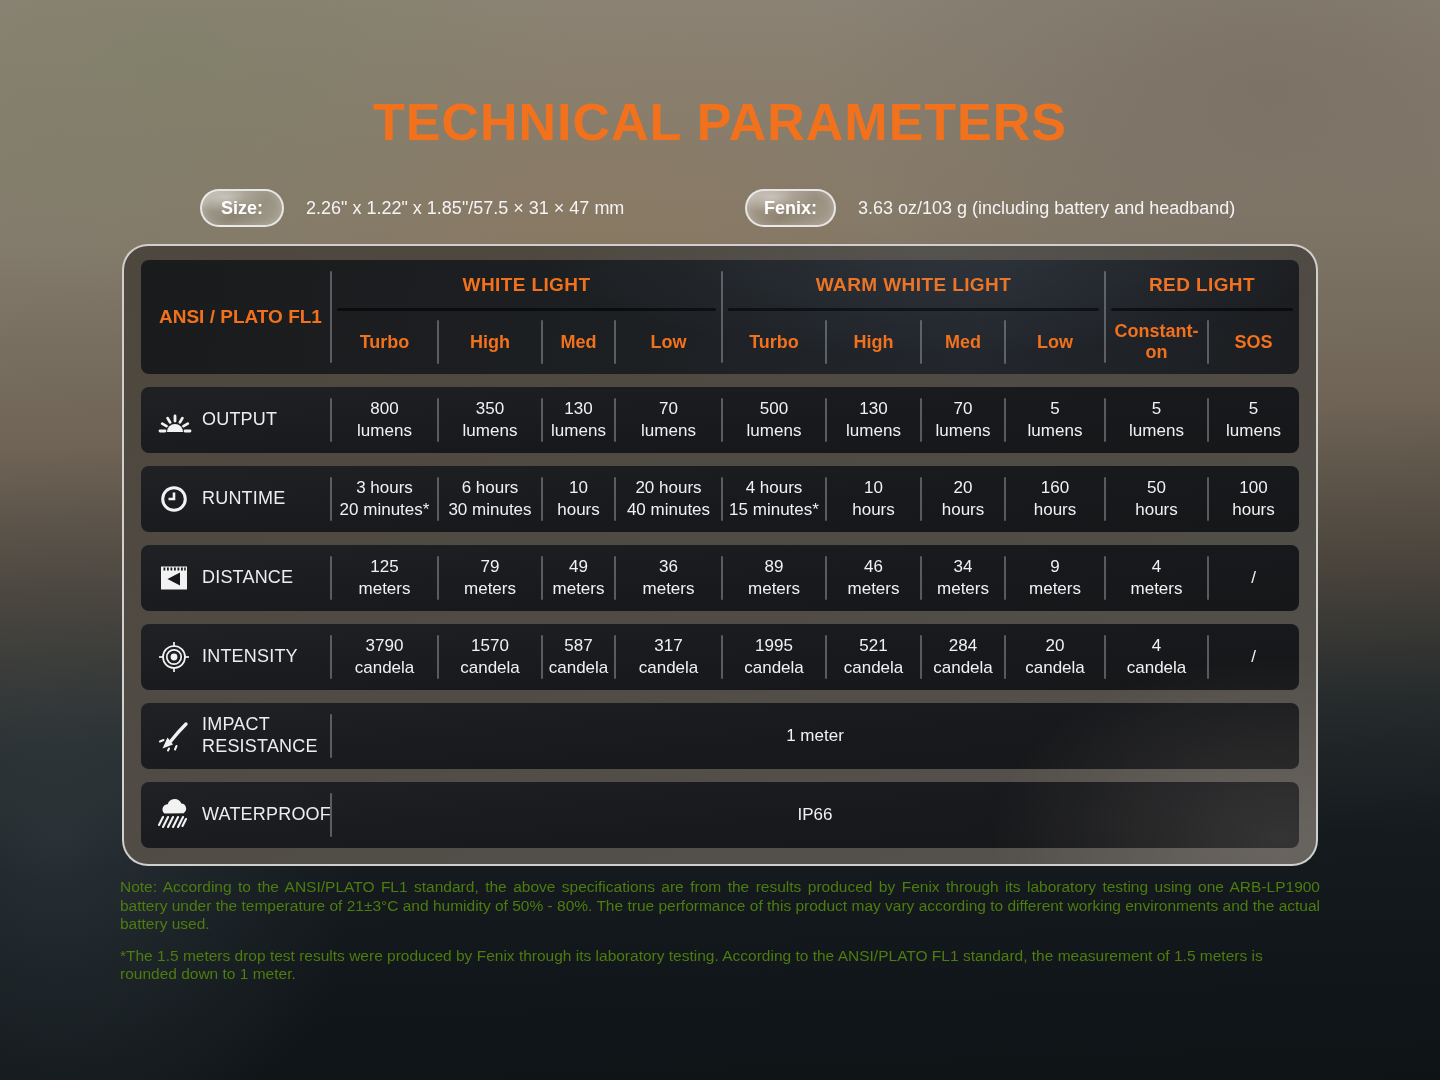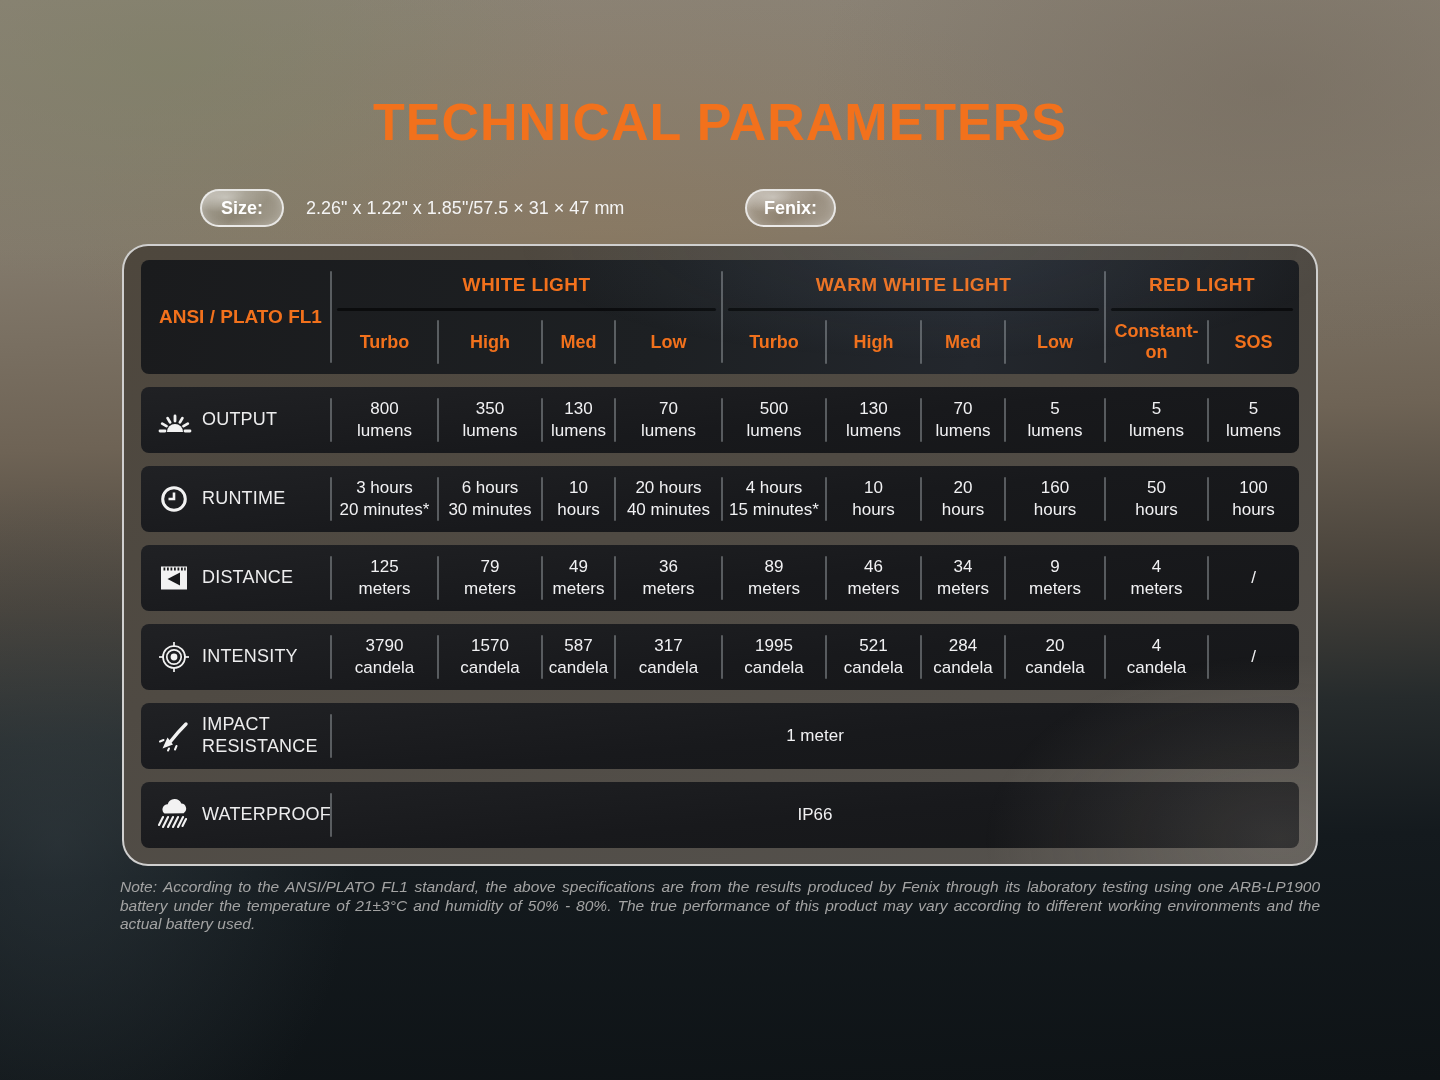--- a/index.html
+++ b/index.html
@@ -130,6 +130,7 @@
   </div>
   <div class="badge-group">
     <span class="pill">Fenix:</span>
+    <span class="badge-text">3.63 oz/103 g (including battery and headband)</span>
   </div>
 </div>
 

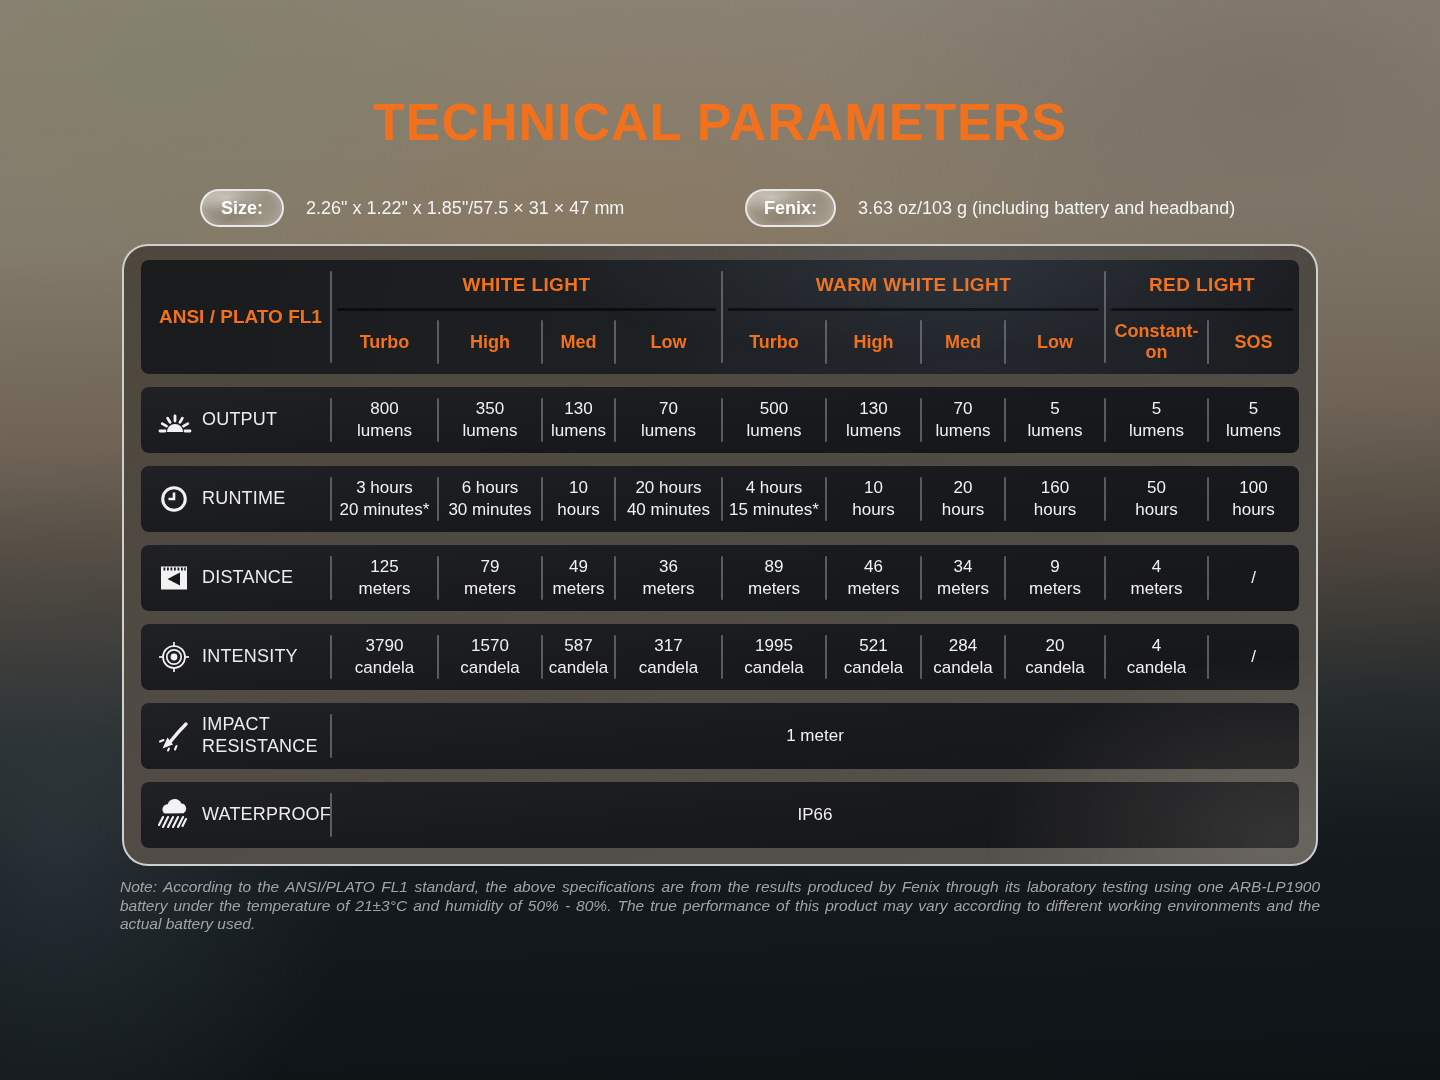--- a/index.html
+++ b/index.html
@@ -114,7 +114,7 @@
     background:rgba(152,157,162,0.5); border-radius:1px;
   }
 
-  .notes { width:1200px; margin:12px auto 0; color:#a3a3a3; font-size:15.5px; line-height:1.2;font-style:italic; }
+  .notes { width:1200px; margin:12px auto 0; color:#4d7c0f; font-size:15.5px; line-height:1.2; }
   .notes p { margin:0 0 13px; }
   .notes p.justify { text-align:justify; }
 </style>

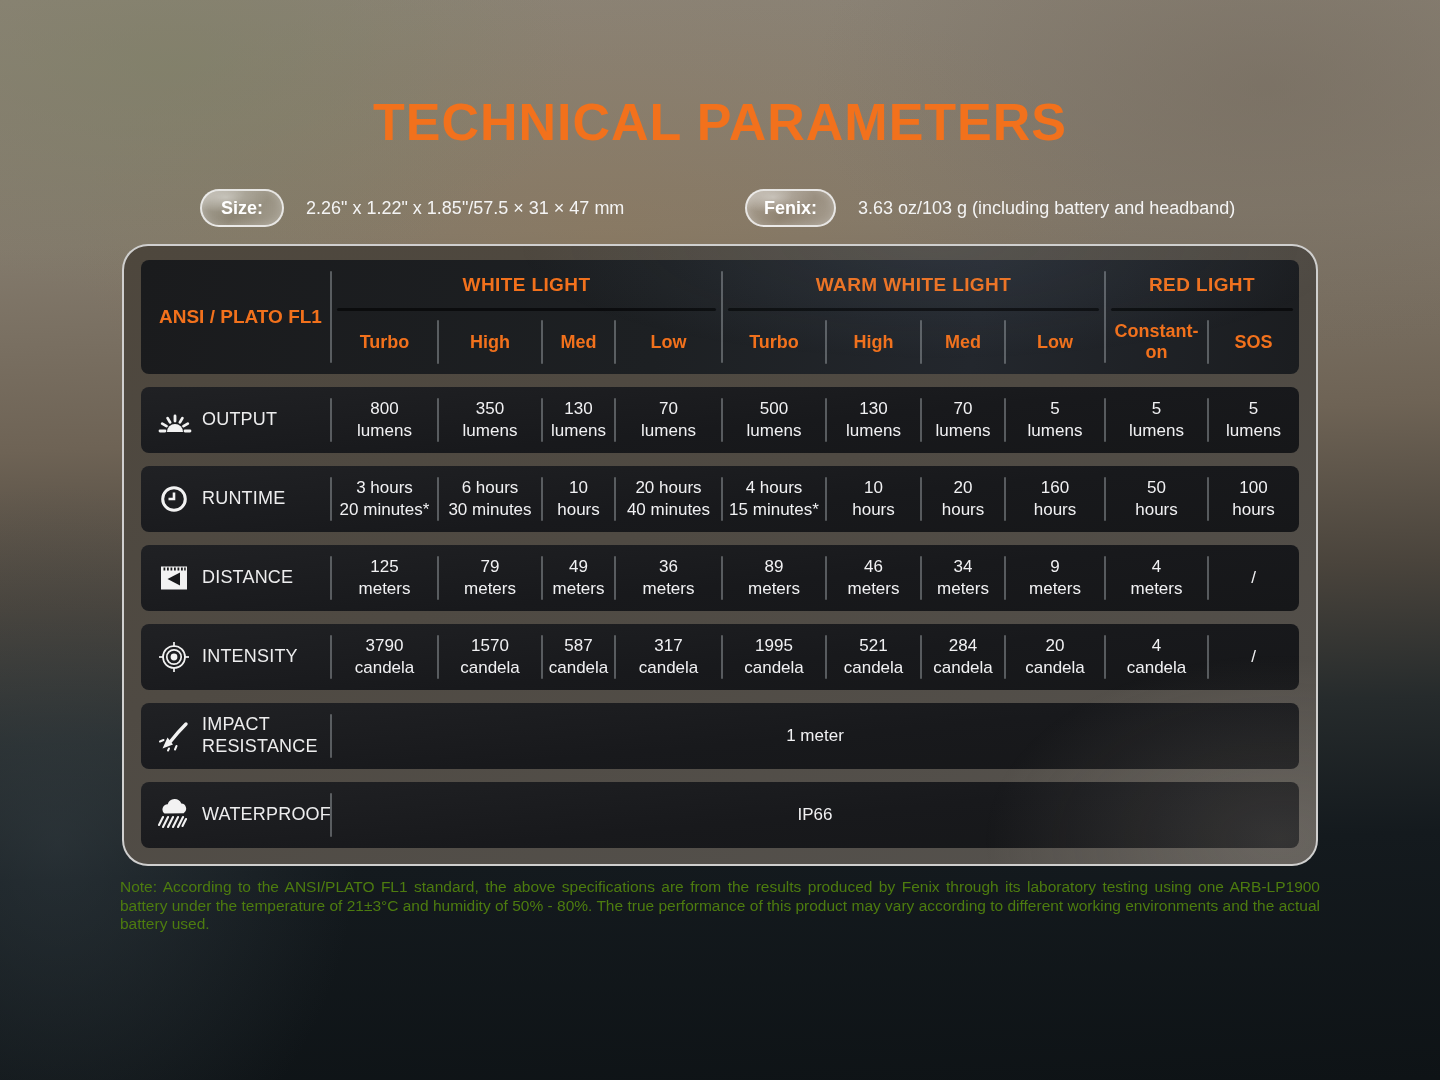--- a/index.html
+++ b/index.html
@@ -348,6 +348,7 @@
 
 <div class="notes">
   <p class="justify">Note: According to the ANSI/PLATO FL1 standard, the above specifications are from the results produced by Fenix through its laboratory testing using one ARB-LP1900 battery under the temperature of 21±3°C and humidity of 50% - 80%. The true performance of this product may vary according to different working environments and the actual battery used.</p>
+  <p>*The 1.5 meters drop test results were produced by Fenix through its laboratory testing. According to the ANSI/PLATO FL1 standard, the measurement of 1.5 meters is rounded down to 1 meter.</p>
 </div>
 
 </body></html>

